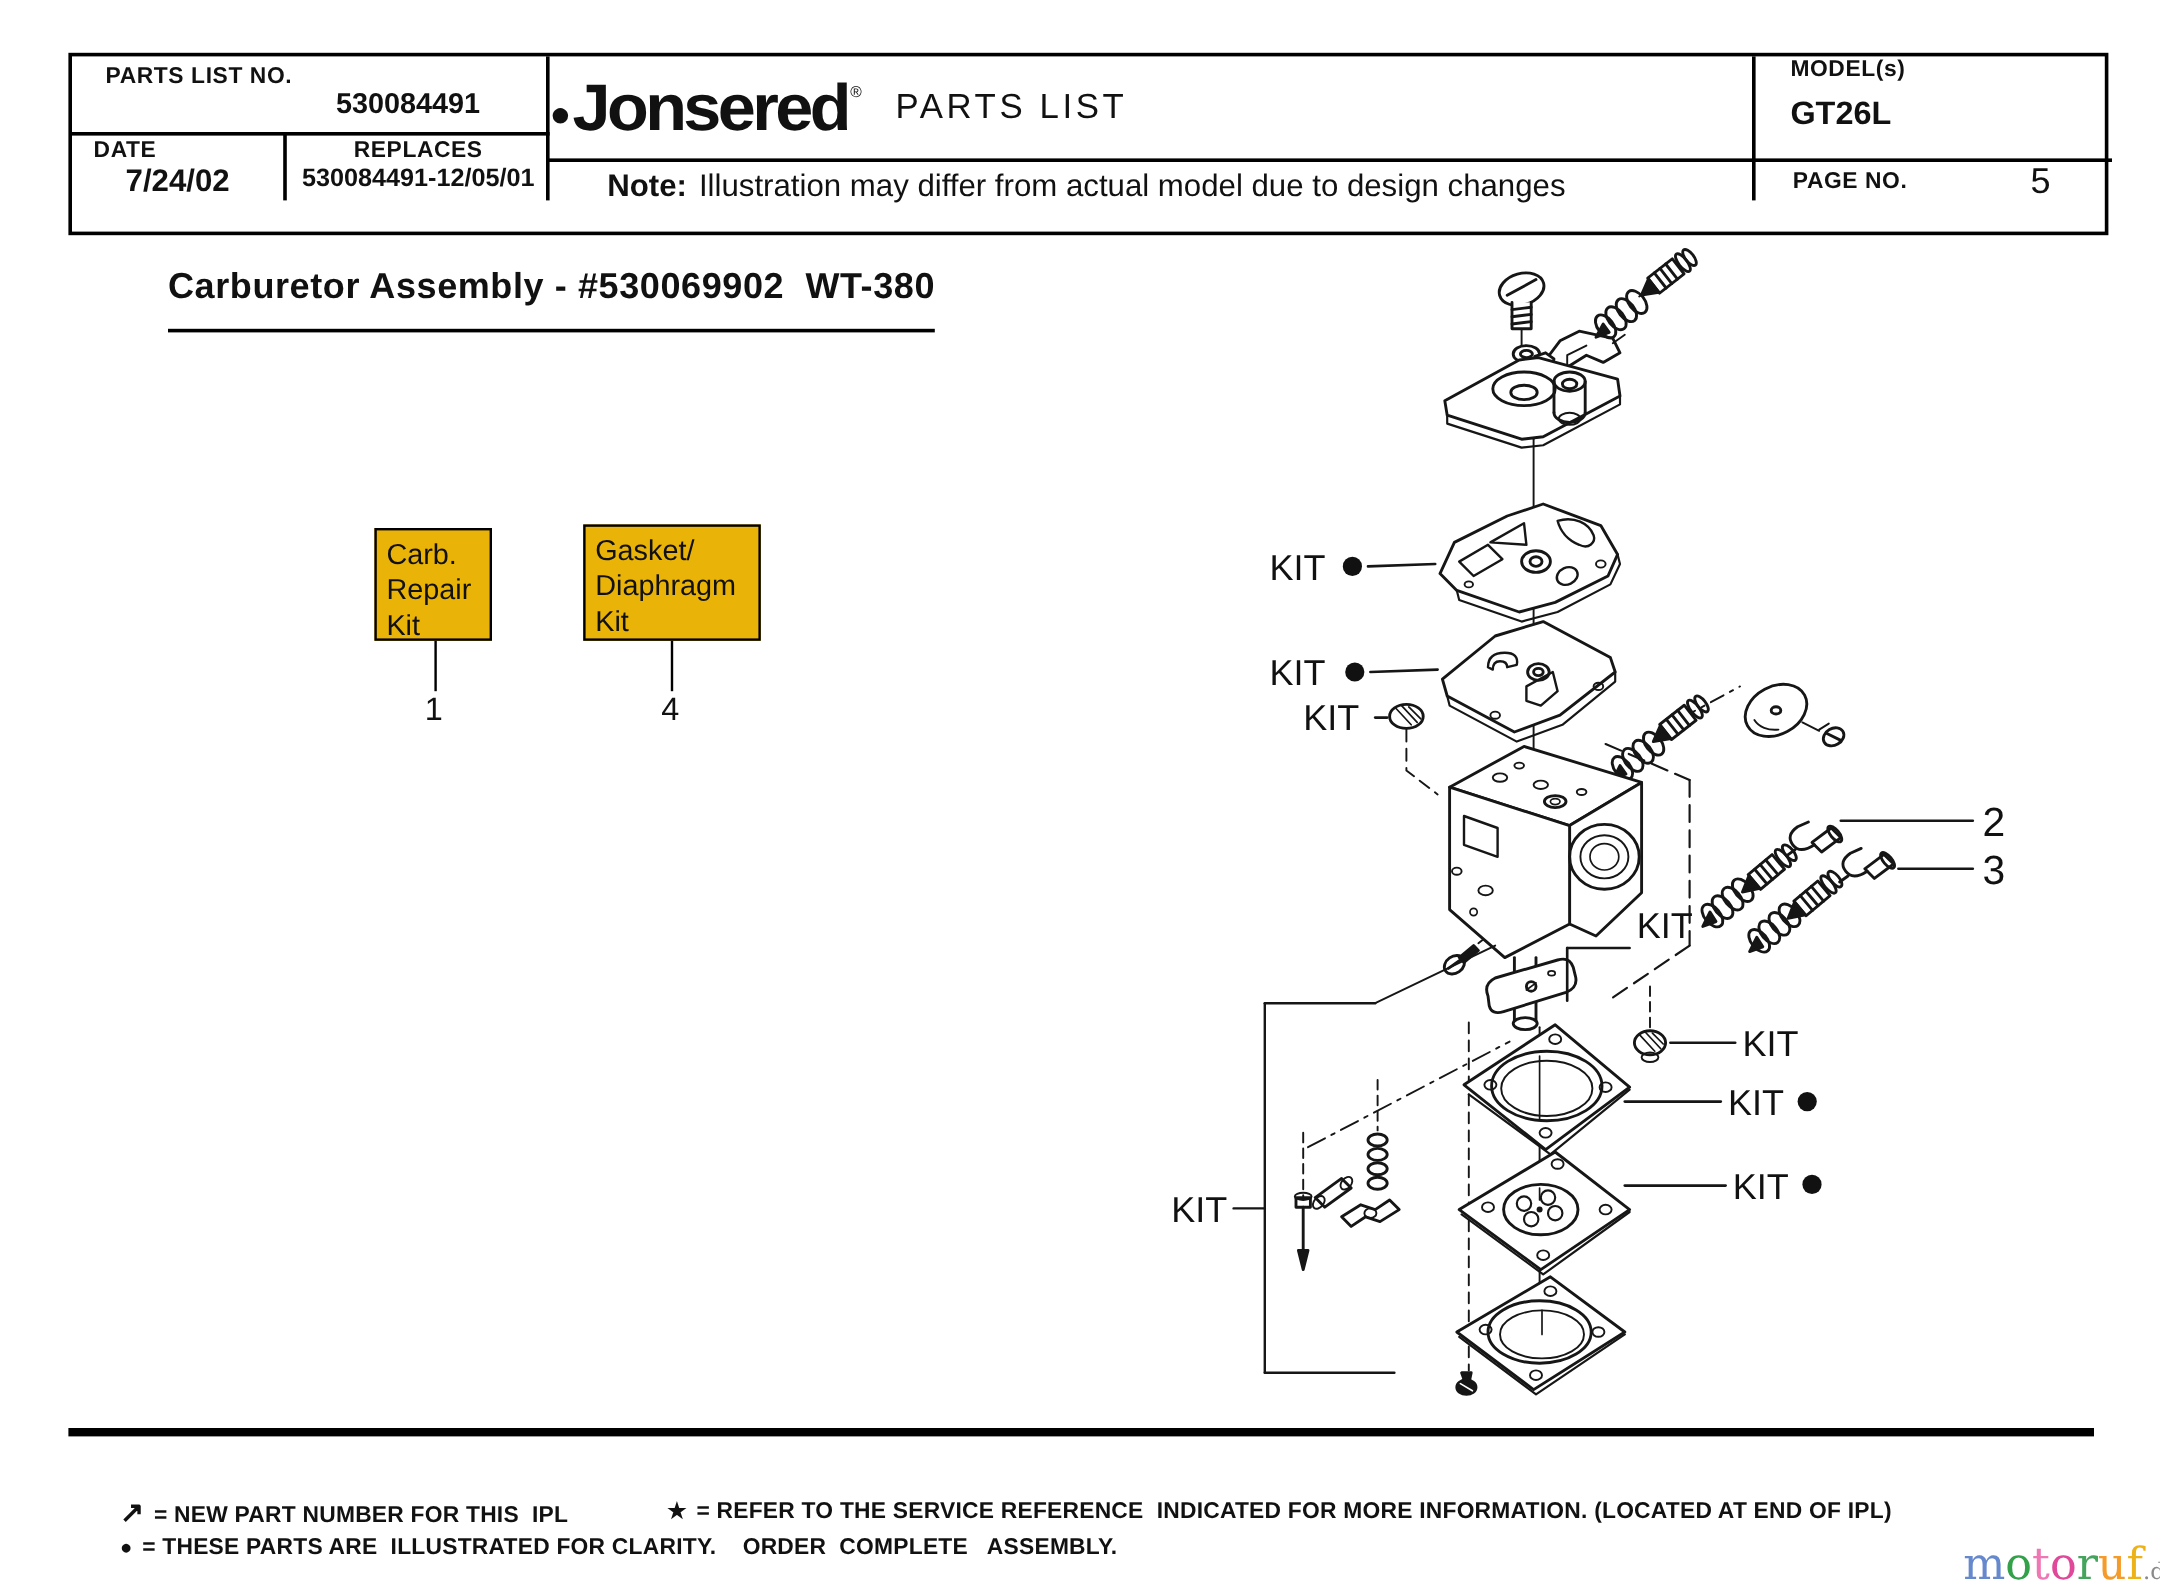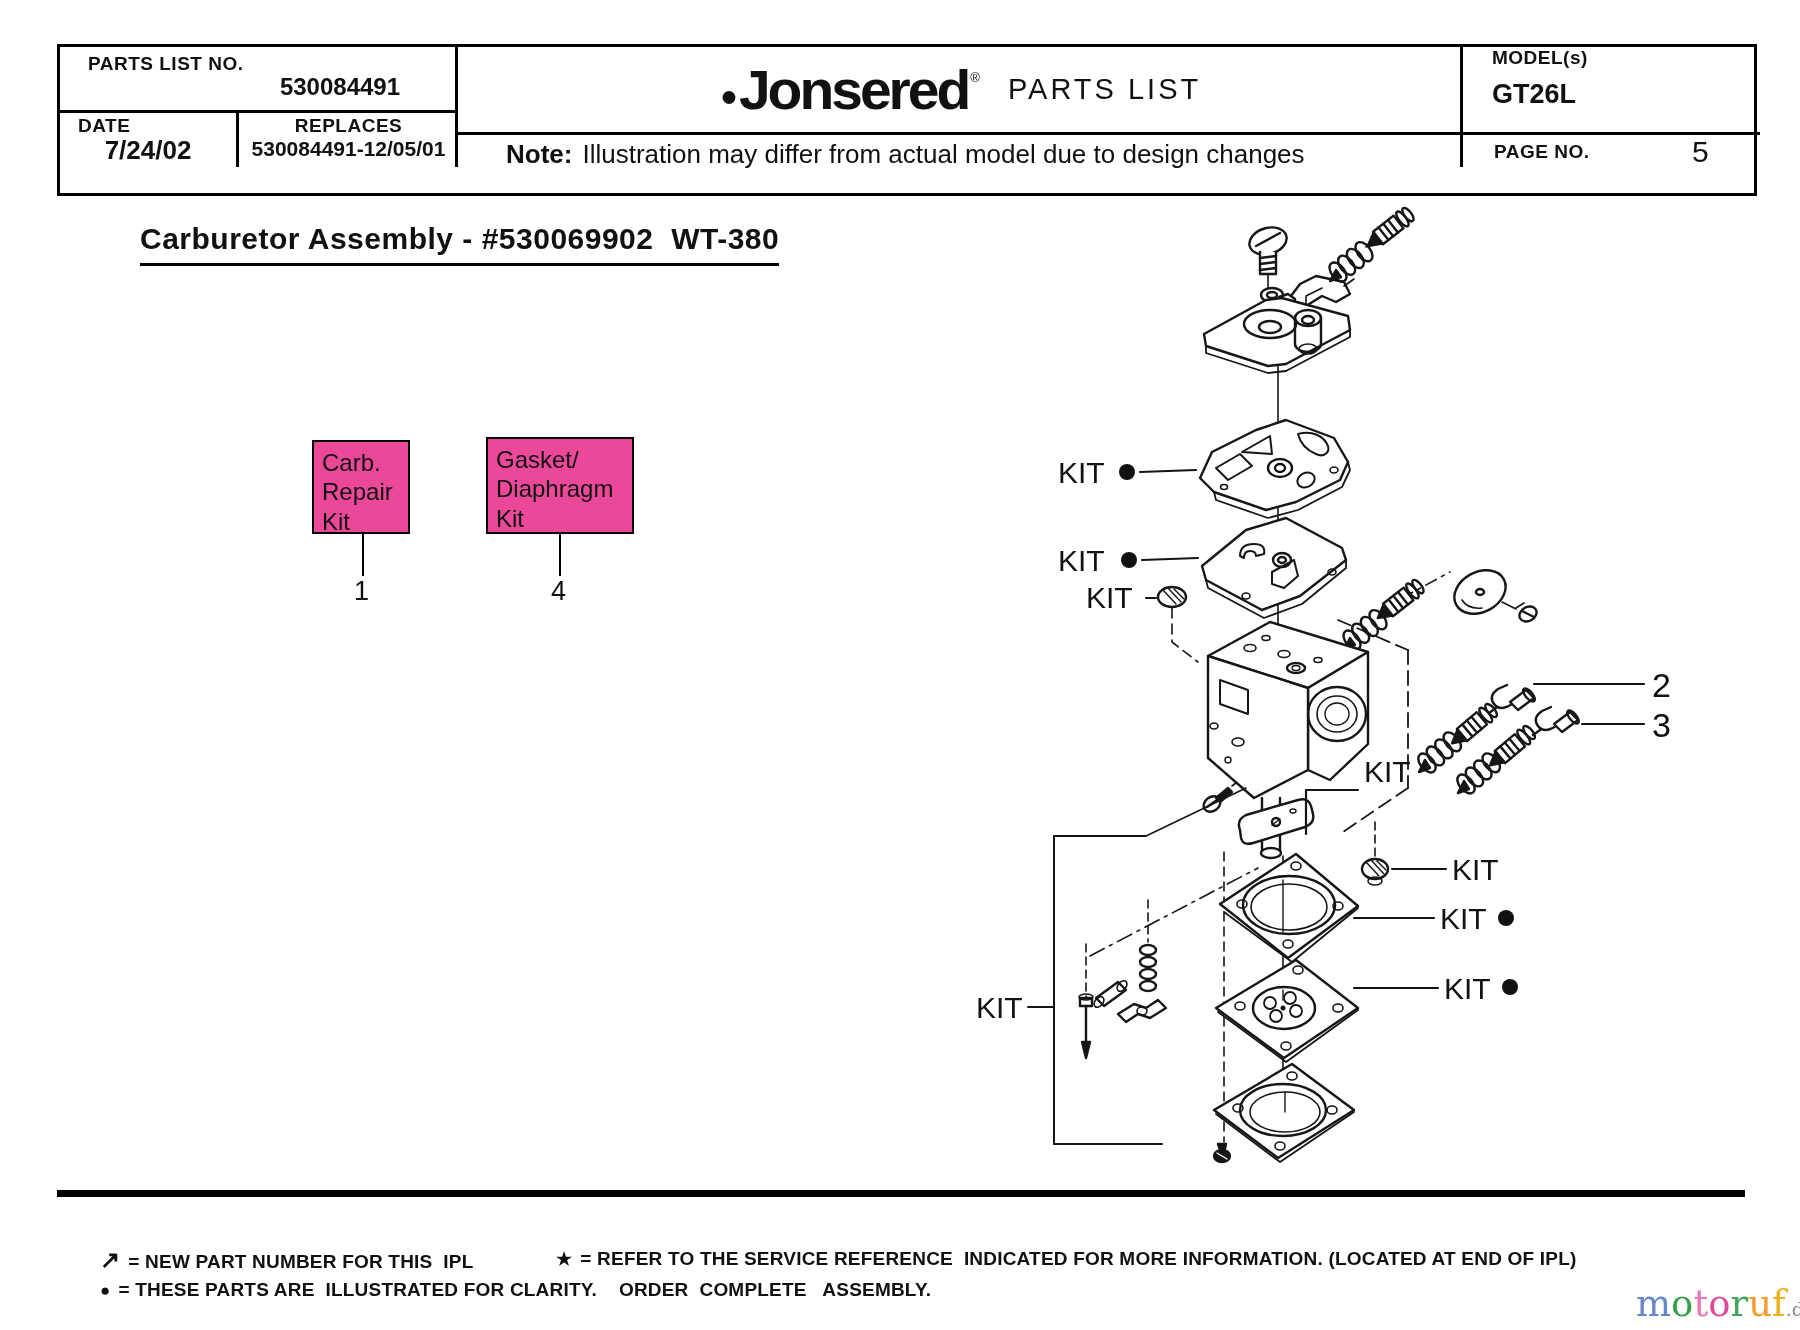--- a/index.html
+++ b/index.html
@@ -12,7 +12,7 @@
   .hdr .vline,.hdr .hline{position:absolute;background:#000;}
   .cell-label{position:absolute;font-weight:bold;font-size:19px;letter-spacing:.5px;}
   .cell-value{position:absolute;font-weight:bold;}
-  .logo-row{position:absolute;left:398px;top:0;width:1005px;height:85px;display:flex;align-items:center;justify-content:center;gap:30px;}
+  .logo-row{position:absolute;left:398px;top:0;width:1005px;height:85px;display:flex;align-items:center;gap:30px;}
   .brand-wrap{display:flex;align-items:baseline;}
   .brand-dot{font-size:30px;line-height:0;position:relative;top:-4px;margin-right:1px;}
   .brand{font-size:57px;font-weight:900;letter-spacing:-3px;transform:scaleY(.96);}

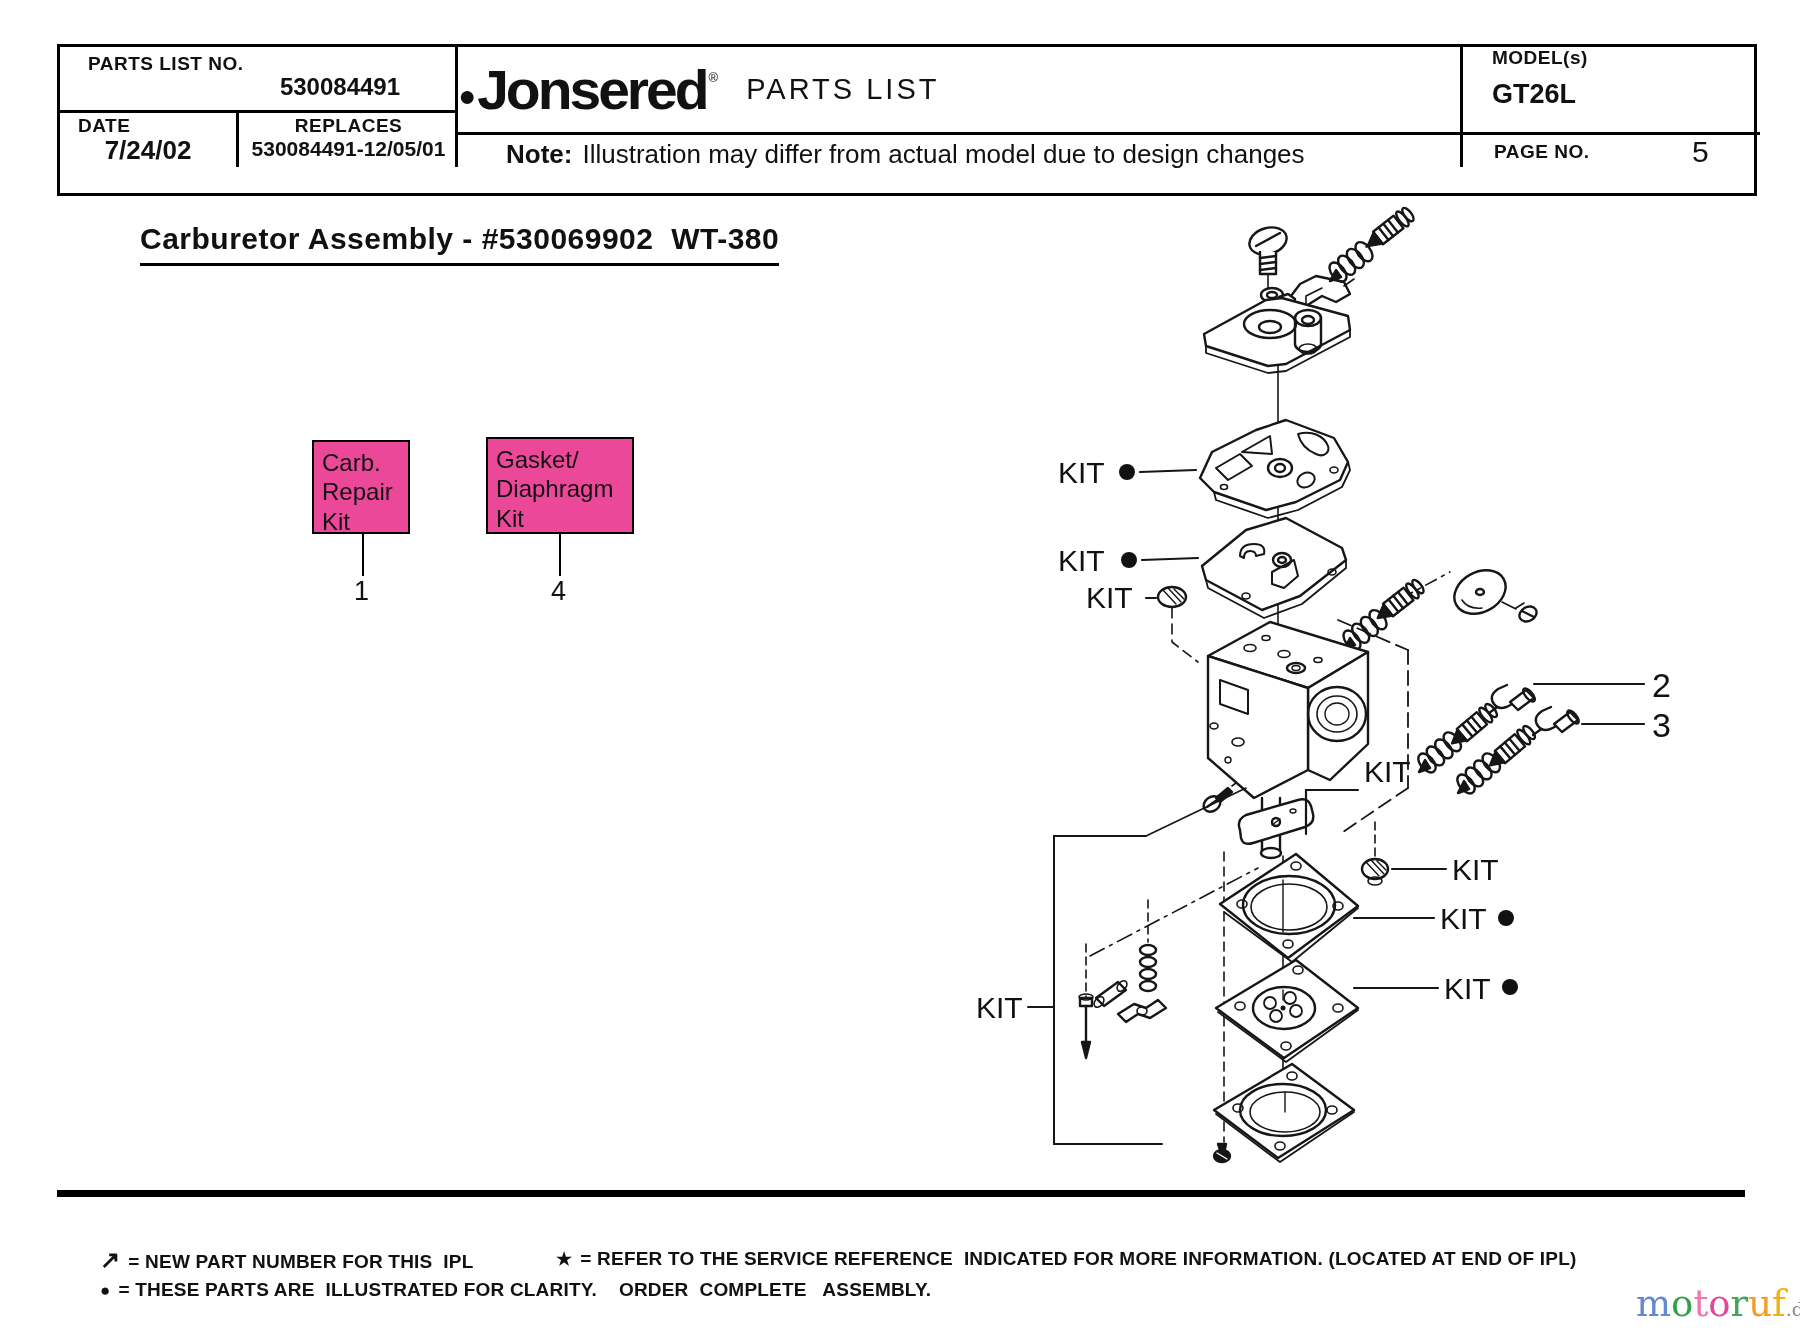--- a/index.html
+++ b/index.html
@@ -21,7 +21,7 @@
   .note-row{position:absolute;left:398px;top:88px;width:1005px;height:38px;display:flex;align-items:center;font-size:26px;}
   .note-row b{margin:0 10px 0 48px;text-align:center;}
   
-  .page-title{position:absolute;left:140px;top:222px;font-size:30px;font-weight:bold;border-bottom:3px solid #000;padding-bottom:7px;letter-spacing:.5px;white-space:pre;}
+  .page-title{position:absolute;left:140px;top:222px;font-size:30px;font-weight:bold;border-bottom:3px solid #000;padding-bottom:18px;letter-spacing:.5px;white-space:pre;}
   
   .kit-box{position:absolute;border:2px solid #000;font-size:24px;line-height:1.22;padding:6px 8px;white-space:pre-line;box-sizing:border-box;background:#ec4899;}
   .kit-box-line{position:absolute;width:2px;background:#000;height:42px;}

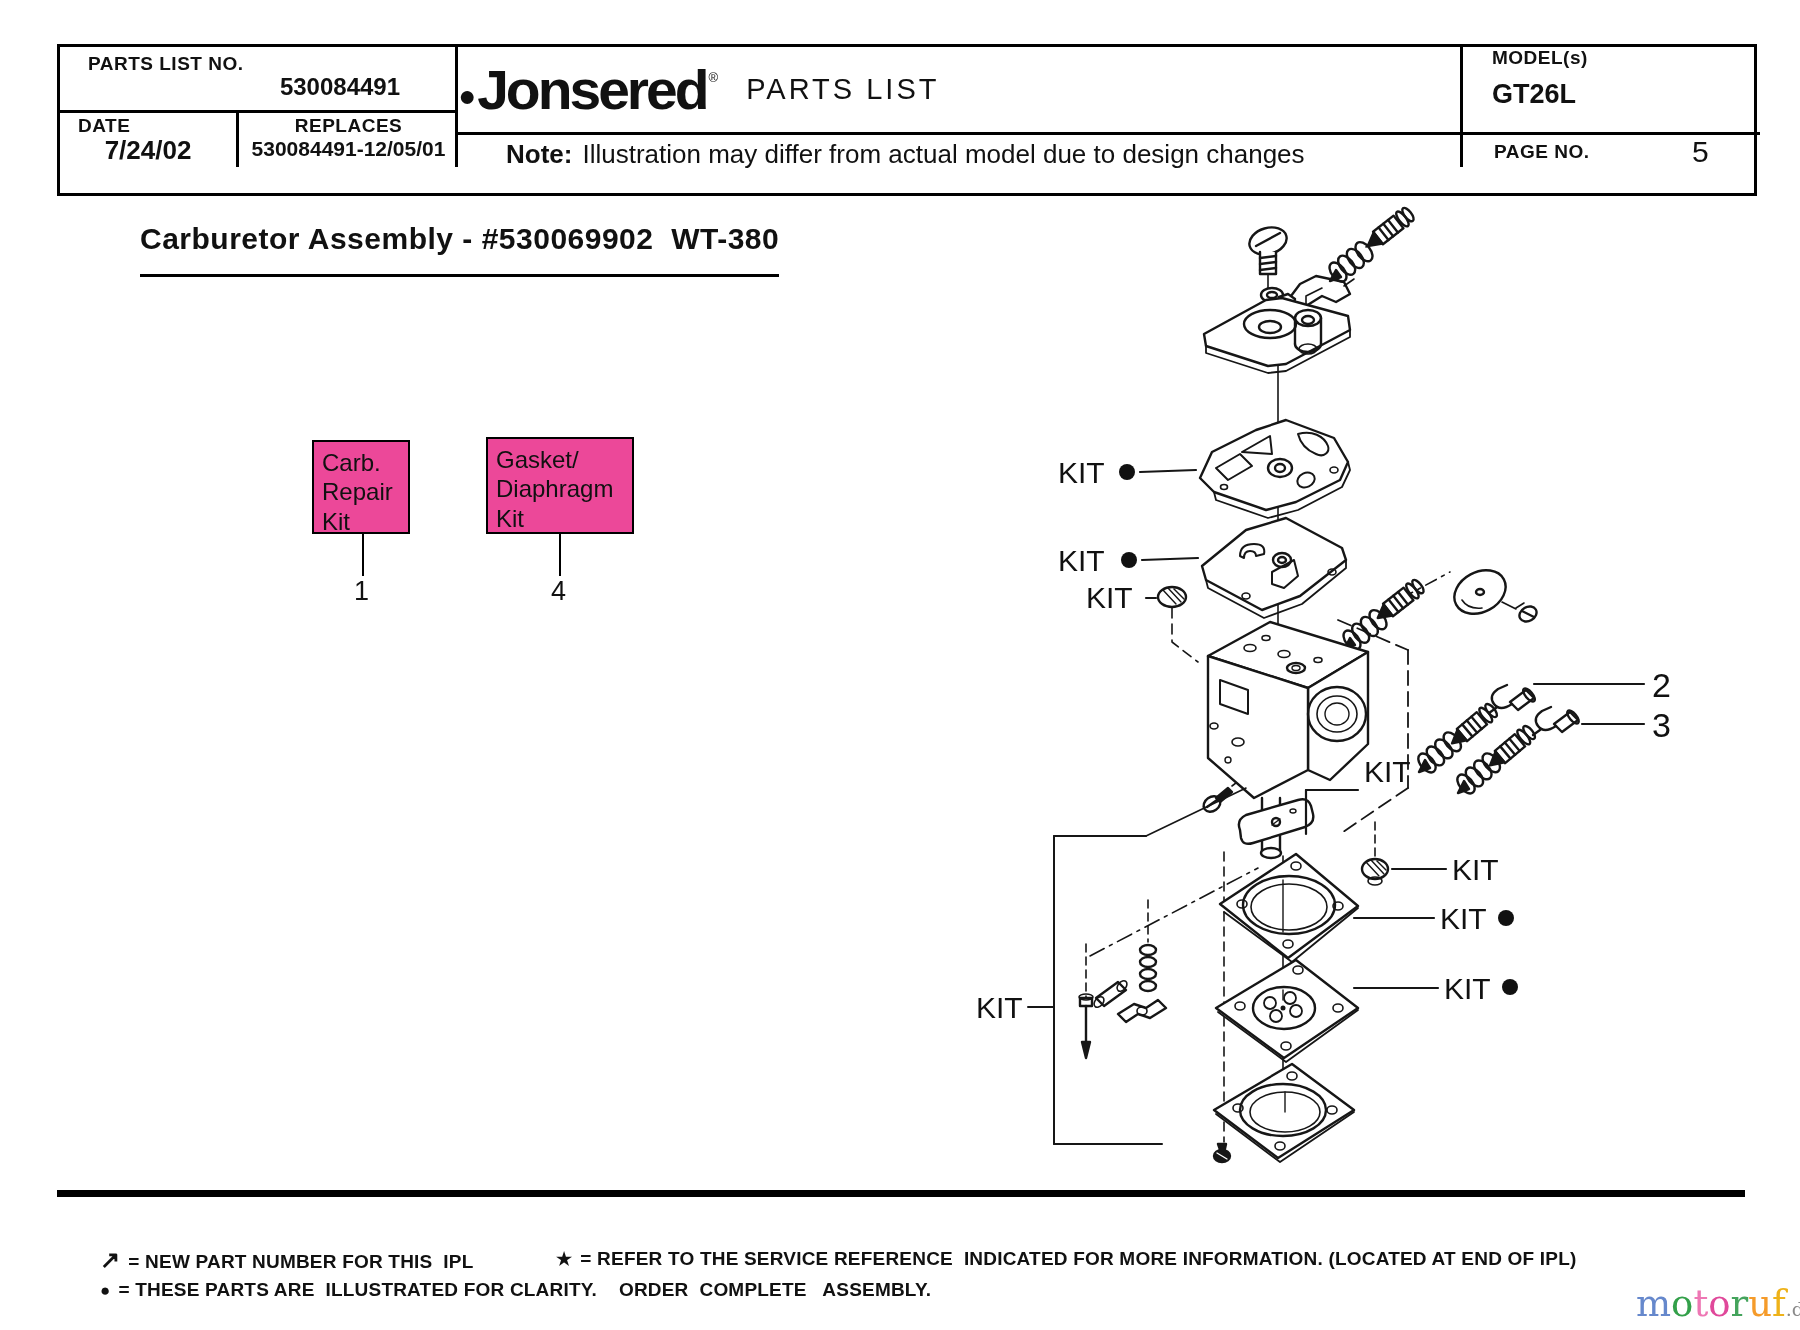--- a/index.html
+++ b/index.html
@@ -23,7 +23,7 @@
   
   .page-title{position:absolute;left:140px;top:222px;font-size:30px;font-weight:bold;border-bottom:3px solid #000;padding-bottom:18px;letter-spacing:.5px;white-space:pre;}
   
-  .kit-box{position:absolute;border:2px solid #000;font-size:24px;line-height:1.22;padding:6px 8px;white-space:pre-line;box-sizing:border-box;background:#ec4899;}
+  .kit-box{position:absolute;border:2px solid #000;font-size:24px;line-height:1.22;padding:6px 8px;white-space:pre-line;box-sizing:border-box;background:#eab308;}
   .kit-box-line{position:absolute;width:2px;background:#000;height:42px;}
   .kit-box-num{position:absolute;font-size:27px;}
   

